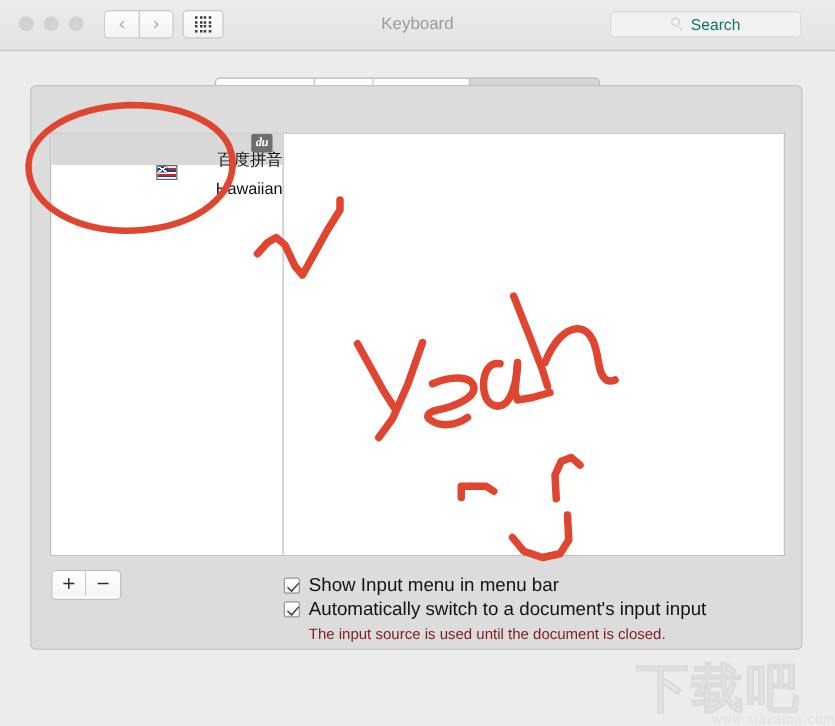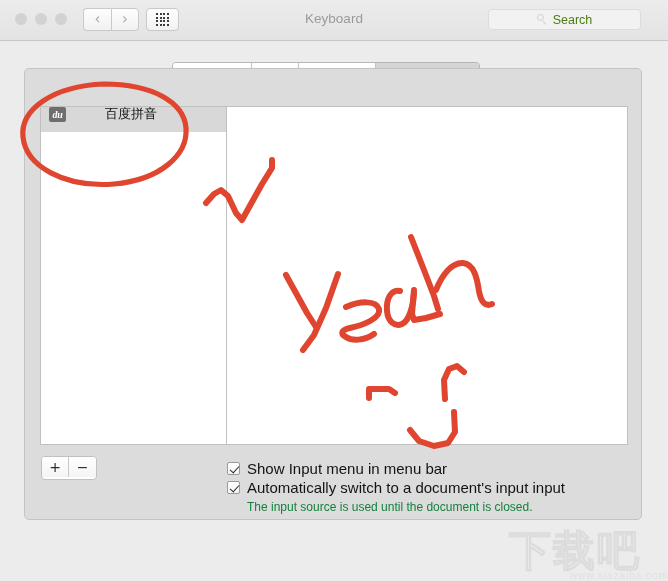--- a/index.html
+++ b/index.html
@@ -134,7 +134,7 @@
   }
   #search-placeholder {
     font-size: 12.5px;
-    color: #4d7c0f;
+    color: #0f766e;
   }
 
   

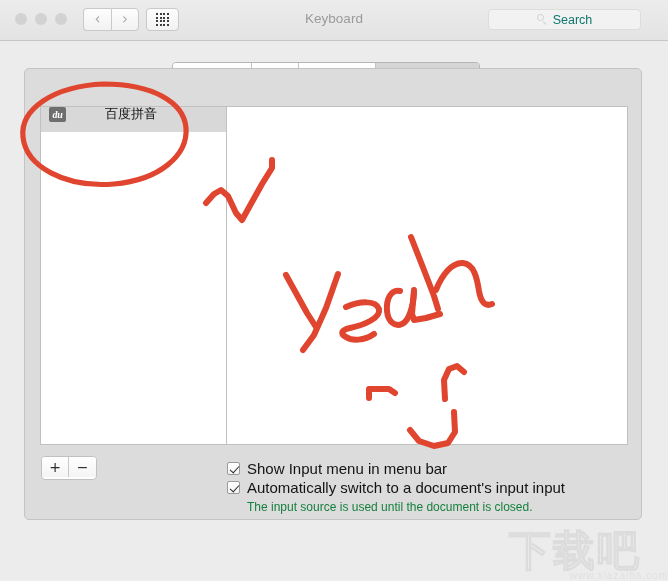--- a/index.html
+++ b/index.html
@@ -189,10 +189,11 @@
   .source-row {
     height: 25px;
     display: flex;
-    align-items: flex-start;
+    align-items: flex-end;
     padding-left: 8px;
     font-size: 13px;
     color: #111;
+    flex-direction: column;
   }
   .source-row.selected { background: #d8d8d8; }
 

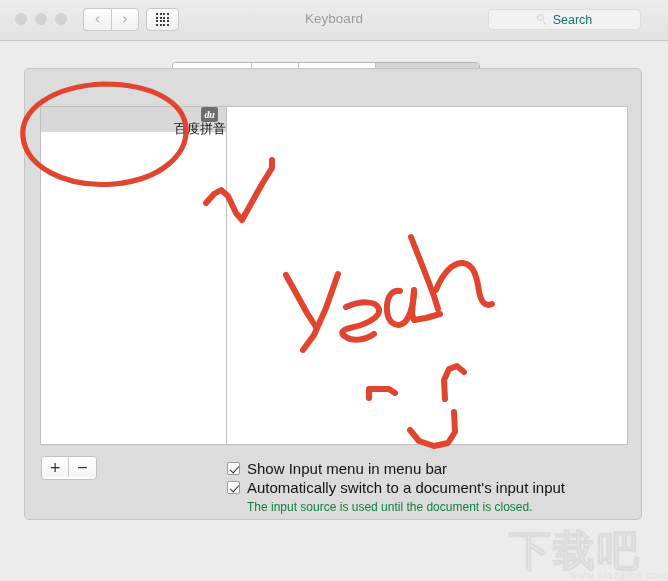--- a/index.html
+++ b/index.html
@@ -446,6 +446,10 @@
       <span class="src-icon" id="icon-baidu">du</span>
       <span class="src-label cjk">百度拼音</span>
     </div>
+    <div class="source-row">
+      <span class="src-icon" id="icon-hawaii"></span>
+      <span class="src-label">Hawaiian</span>
+    </div>
   </div>
 
   <div id="detail-pane"></div>

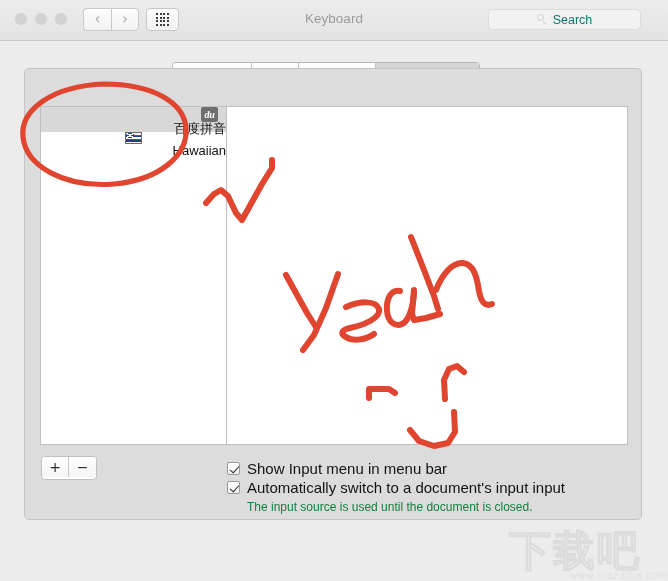--- a/index.html
+++ b/index.html
@@ -325,7 +325,7 @@
     position: absolute;
     left: 247px; top: 500px;
     font-size: 12px;
-    color: #15803d;
+    color: #7f1d1d;
     white-space: nowrap;
   }
 

